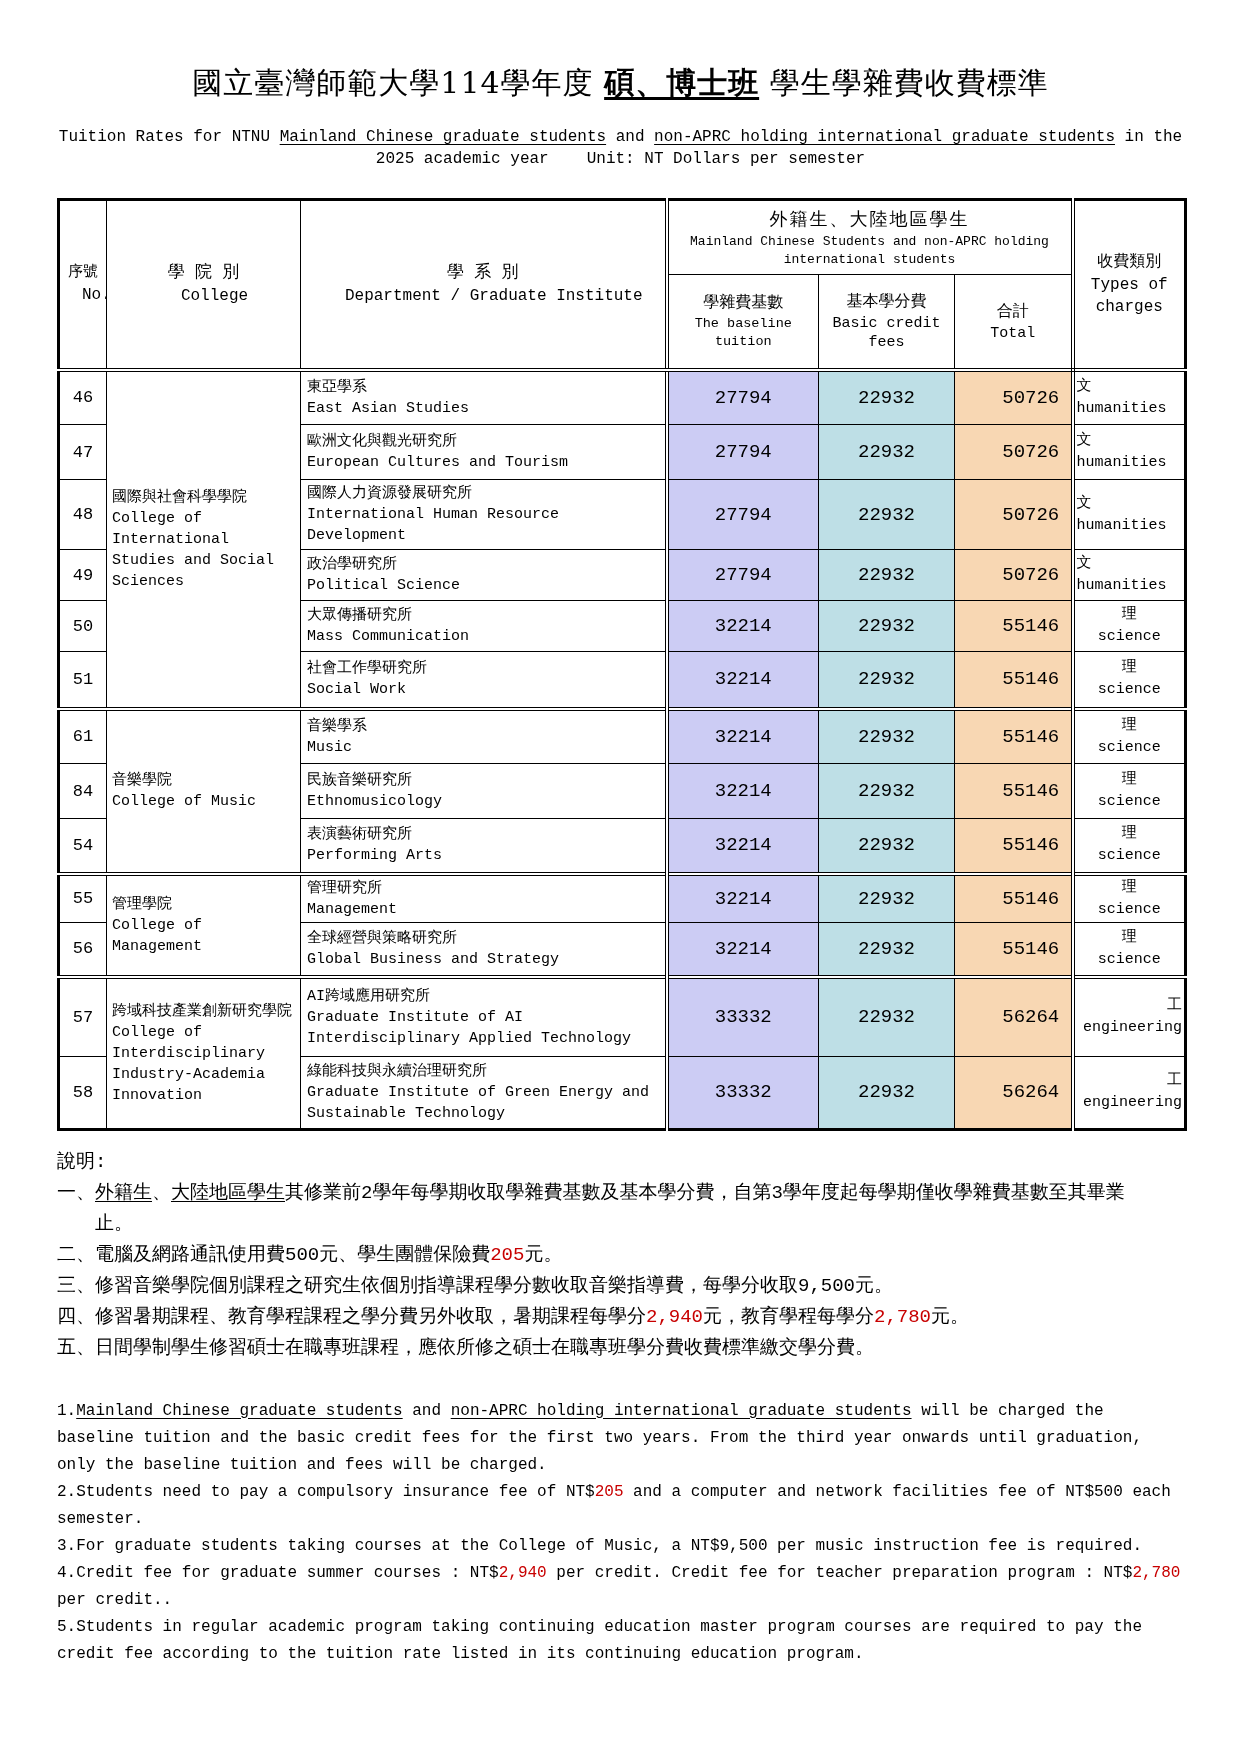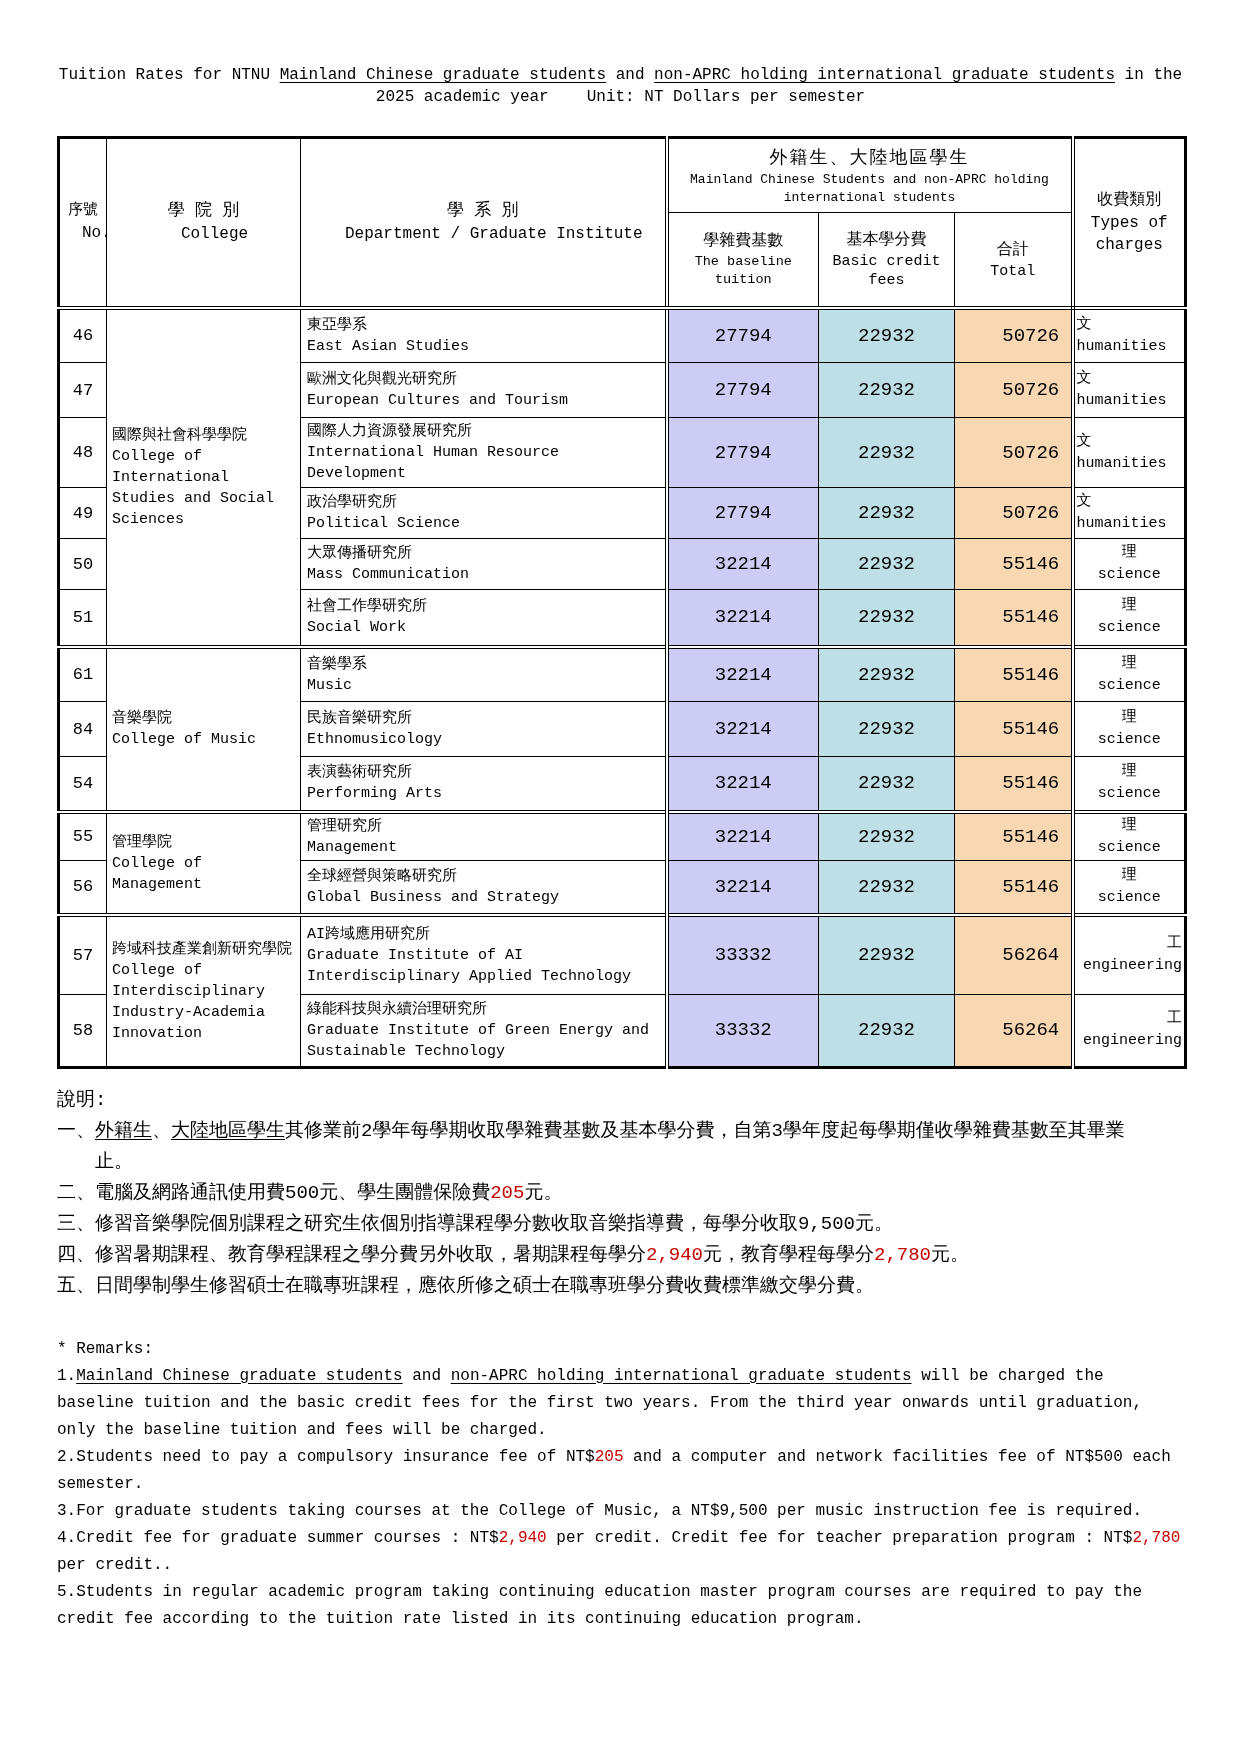--- a/index.html
+++ b/index.html
@@ -65,6 +65,9 @@
 
 <div class="page">
 
+  <div class="title">
+    <span>國立臺灣師範大學114學年度 </span><span class="emph">碩、博士班</span><span> 學生學雜費收費標準</span>
+  </div>
   <div class="subtitle">
     <div>
       <span>Tuition Rates for NTNU </span><span class="ul">Mainland Chinese graduate students</span><span> and </span><span class="ul">non-APRC holding international graduate students</span><span> in the</span>

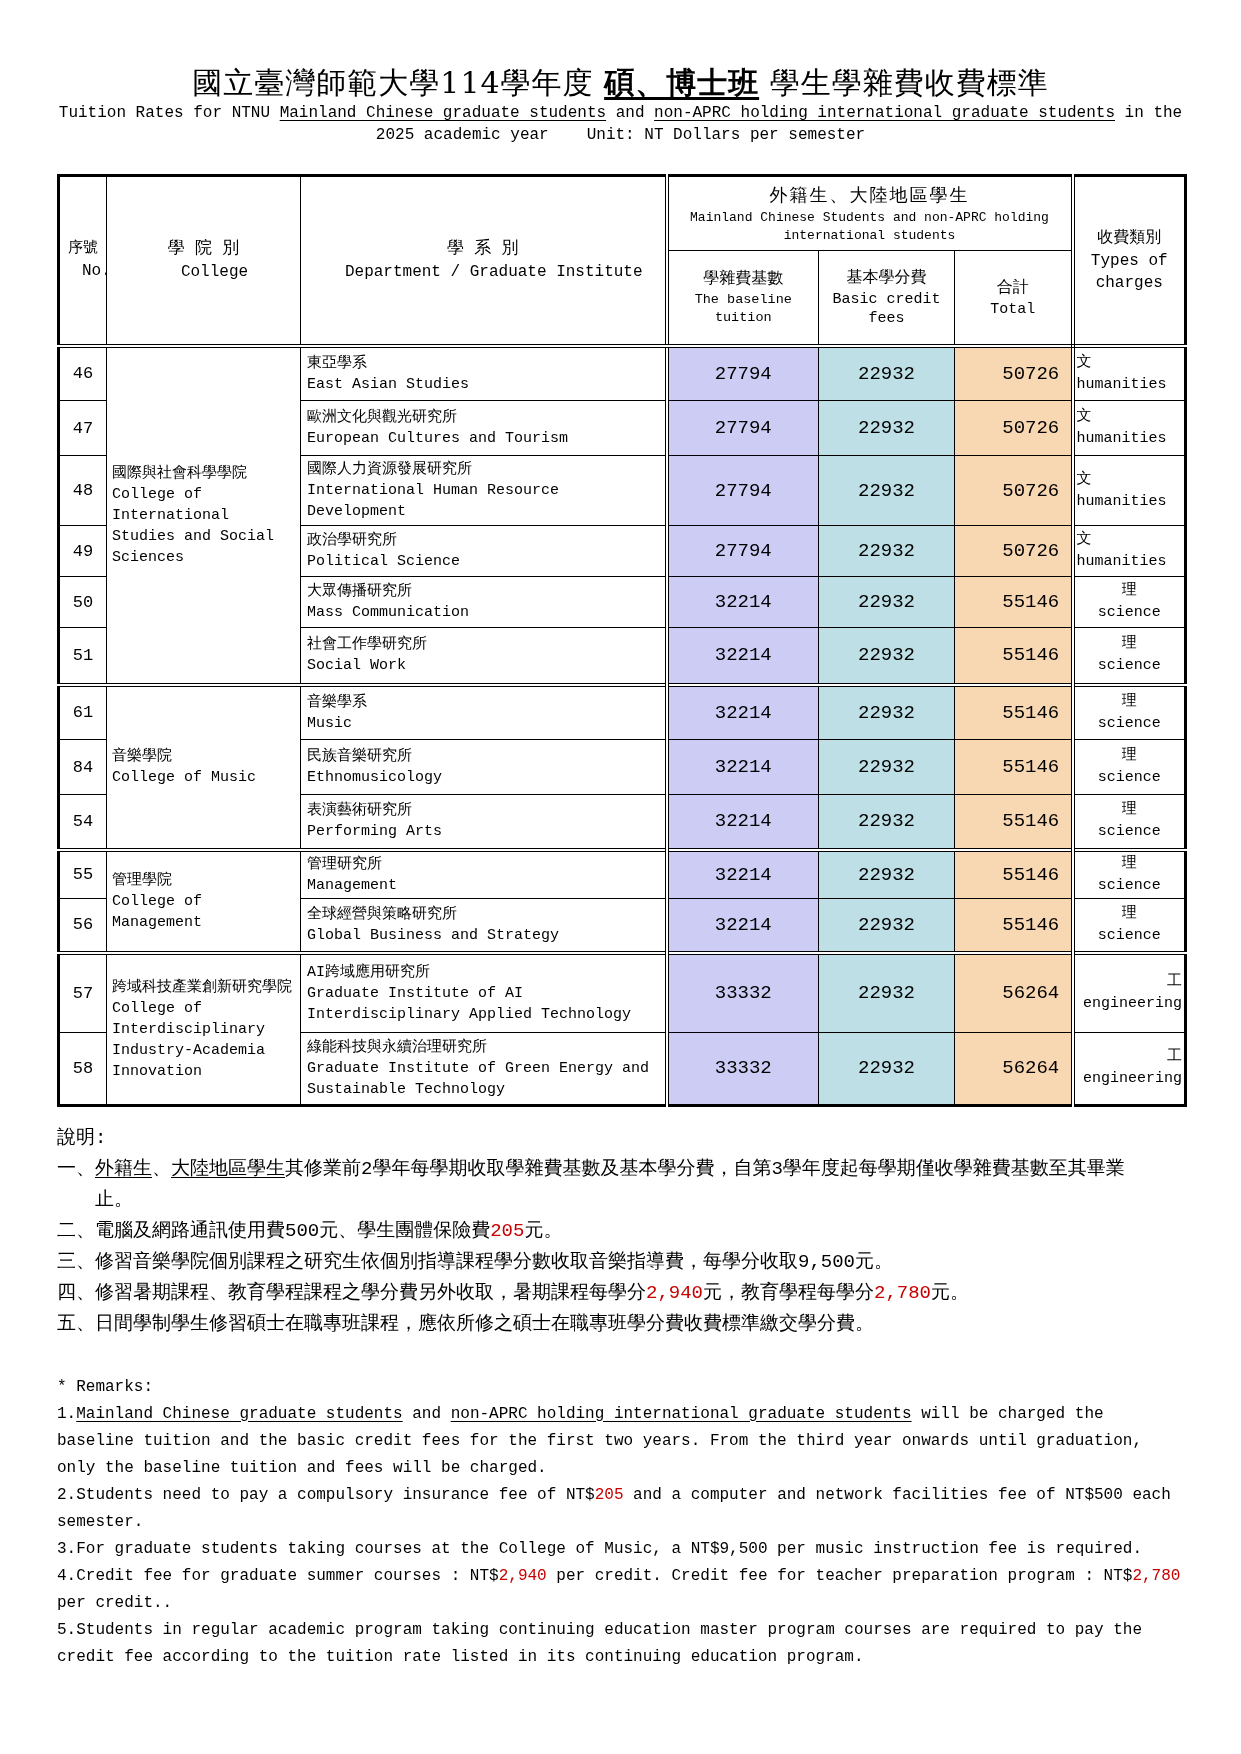--- a/index.html
+++ b/index.html
@@ -13,7 +13,7 @@
   .title { text-align:center; font-size:30px; line-height:38px; letter-spacing:1px;
            font-family:"DejaVu Serif","Liberation Serif",serif; }
   .title .emph { font-weight:bold; text-decoration:underline; text-underline-offset:4px; }
-  .subtitle { text-align:center; font-size:16px; line-height:22px; margin-top:0; }
+  .subtitle { text-align:center; font-size:16px; line-height:22px; margin-top:24px; }
   .subtitle .ul { text-decoration:underline; text-underline-offset:3px; }
   .subtitle .unit-gap { margin-left:38px; }
   

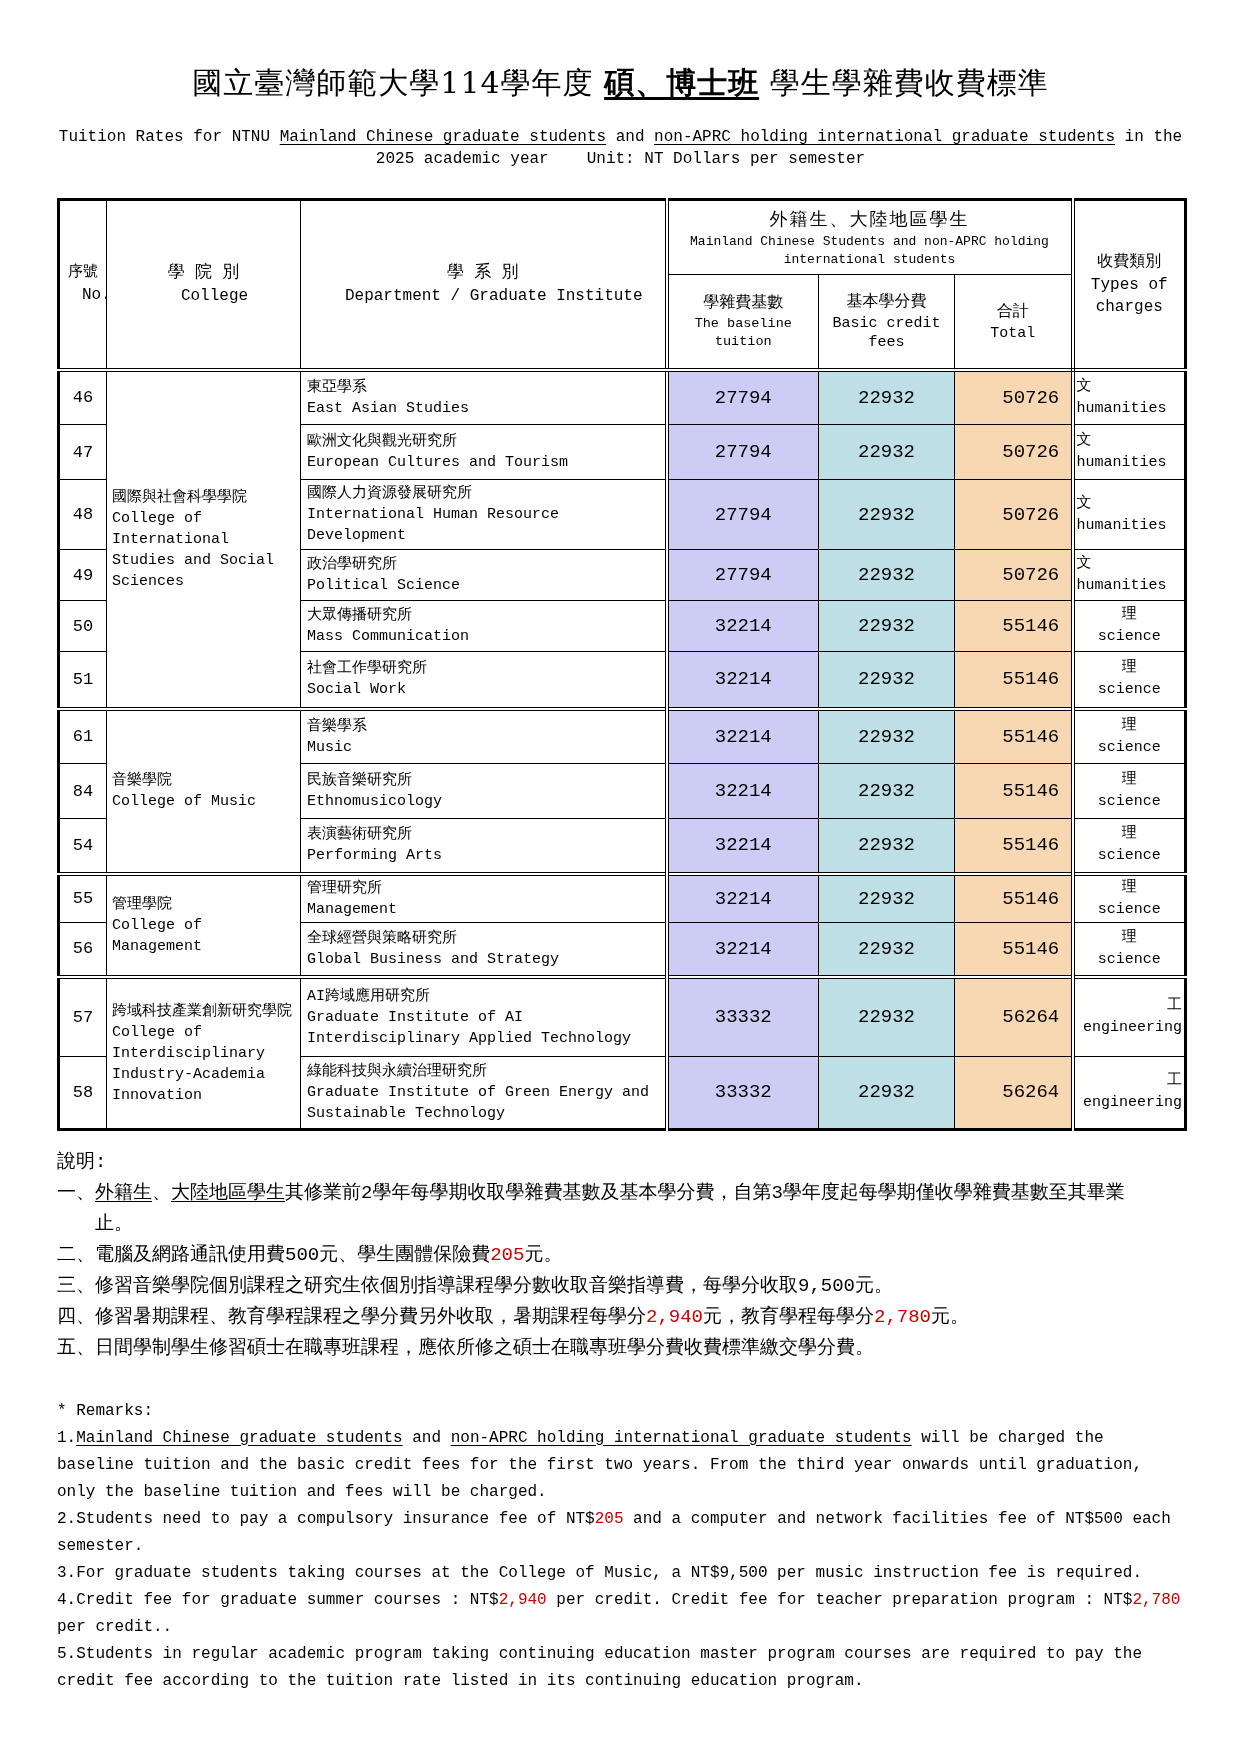--- a/index.html
+++ b/index.html
@@ -356,7 +356,6 @@
   </div>
 
   <div class="remarks">
-    <div class="remarks-label">* Remarks:</div>
     <div class="remark"><span>1.</span><span class="ul">Mainland Chinese graduate students</span><span> and </span><span class="ul">non-APRC holding international graduate students</span><span> will be charged the baseline tuition and the basic credit fees for the first two years. From the third year onwards until graduation, only the baseline tuition and fees will be charged.</span></div>
     <div class="remark"><span>2.</span><span>Students need to pay a compulsory insurance fee of NT$</span><span class="red">205</span><span> and a computer and network facilities fee of NT$500 each semester.</span></div>
     <div class="remark"><span>3.</span><span>For graduate students taking courses at the College of Music, a NT$9,500 per music instruction fee is required.</span></div>

